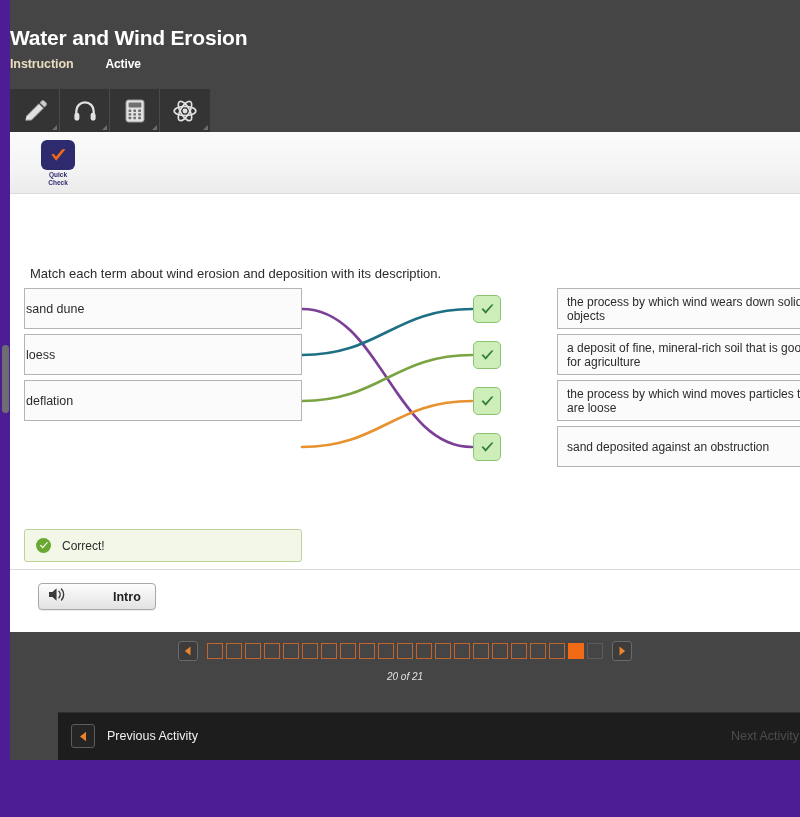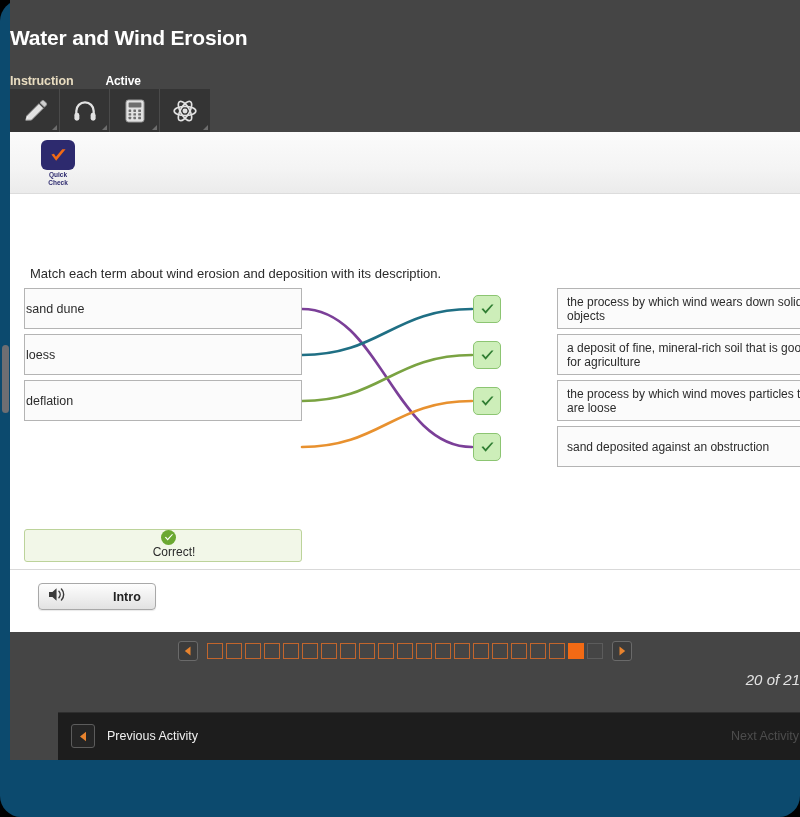--- a/index.html
+++ b/index.html
@@ -12,8 +12,7 @@
   #root {
     position: relative;
     width: 800px; height: 817px;
-    background: #0c4a6e;
-    border-radius: 21px;
+    background: #4c1d95;
   }
 
   

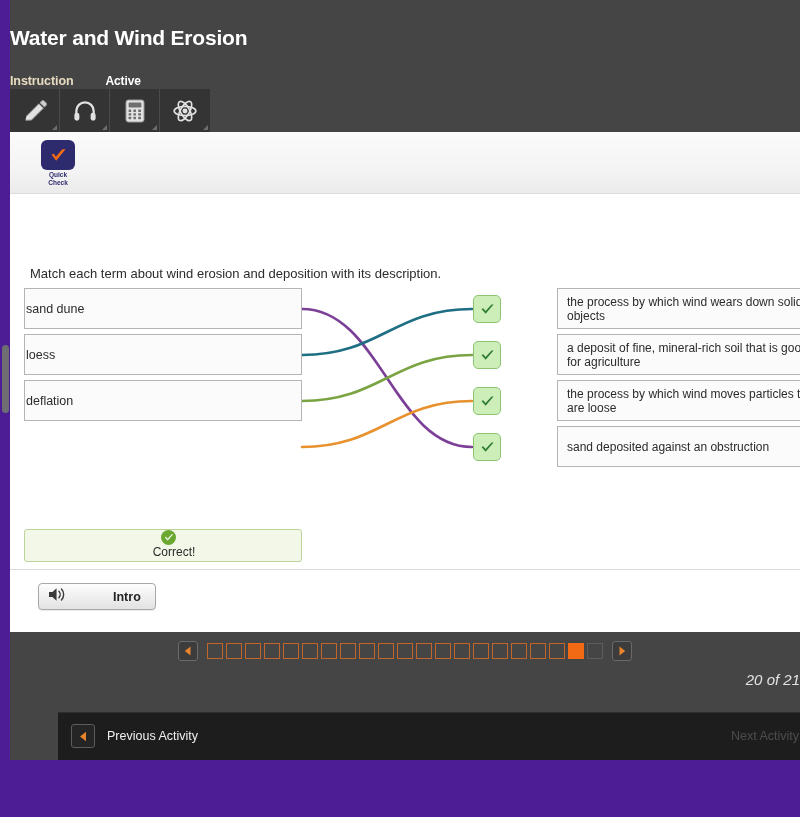--- a/index.html
+++ b/index.html
@@ -39,7 +39,7 @@
   }
   .subtitle-active {
     font-size: 12px; font-weight: bold; color: #ffffff;
-    margin-left: 32px; letter-spacing: -0.1px; margin-top: 17px;
+    margin-left: 32px; letter-spacing: -0.1px;
   }
 
   

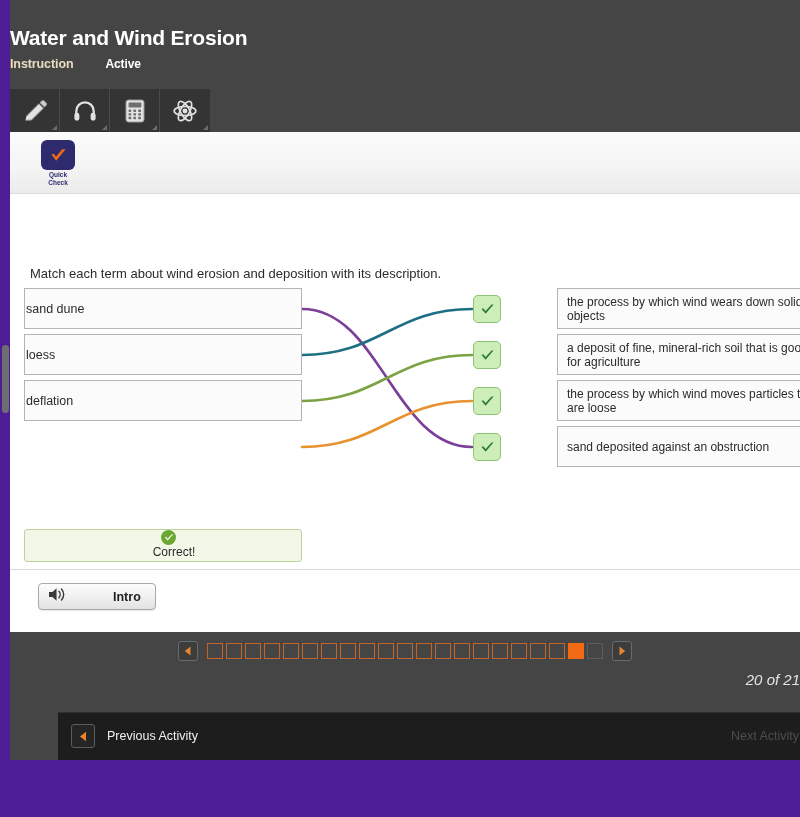--- a/index.html
+++ b/index.html
@@ -182,7 +182,6 @@
     border-radius: 3px;
     display: flex; align-items: center;
     padding-left: 11px;
-    flex-direction: column;
   }
   .fb-icon {
     width: 15px; height: 15px;

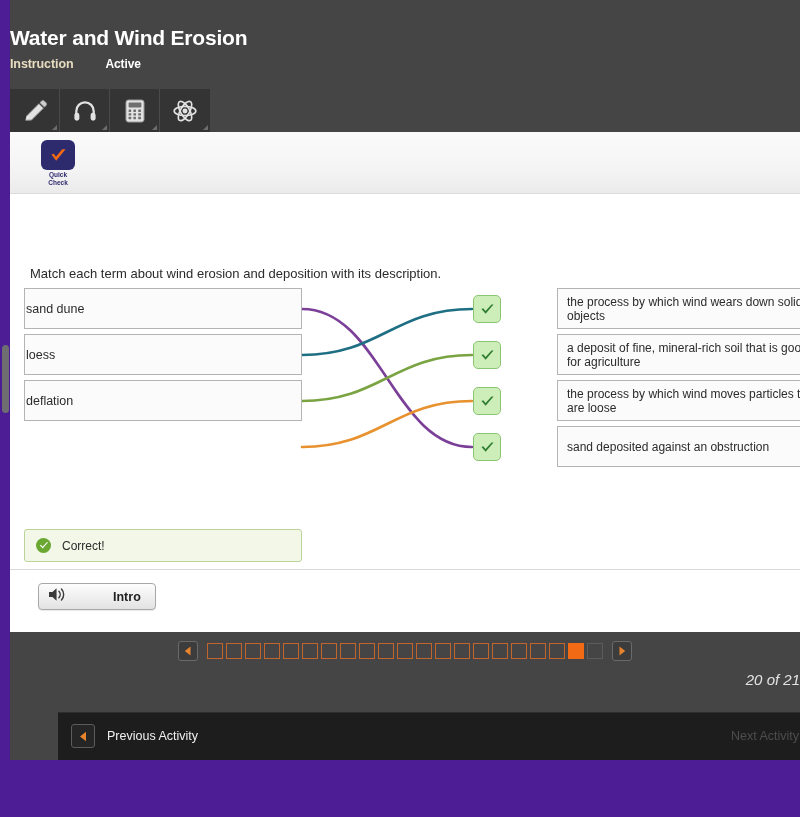--- a/index.html
+++ b/index.html
@@ -254,8 +254,8 @@
     position: absolute;
     left: 0; top: 39px;
     width: 790px;
-    text-align: right;
-    font-size: 15px; font-style: italic;
+    text-align: center;
+    font-size: 10px; font-style: italic;
     color: #e2e2e2;
   }
 

